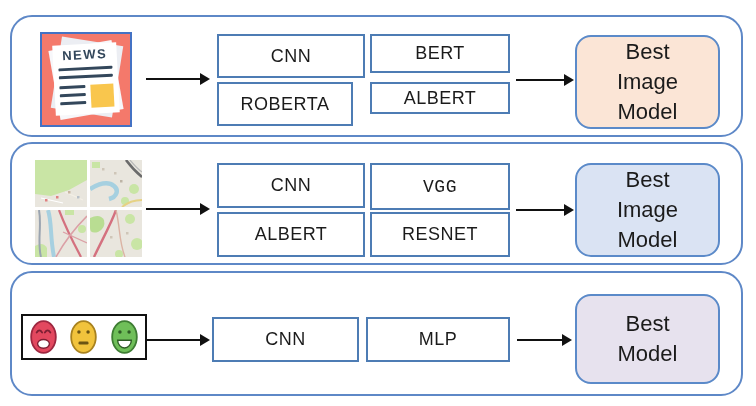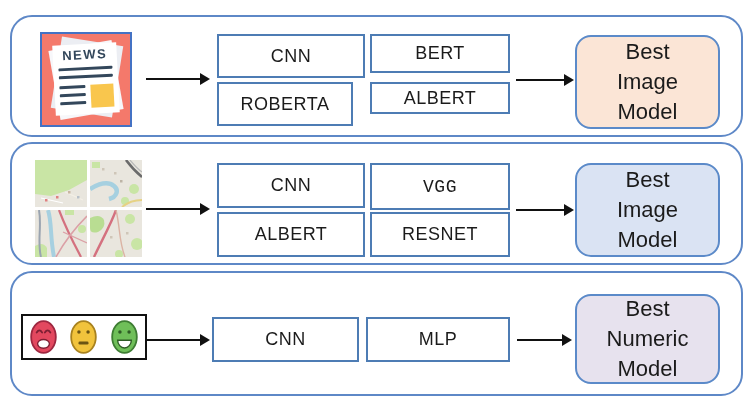--- a/index.html
+++ b/index.html
@@ -239,7 +239,6 @@
 
     <div class="rbox numeric" style="left:563px; top:21px; width:145px; height:90px;">
       <span>Best</span>
-      <span>Numeric</span>
       <span>Model</span>
     </div>
   </div>

